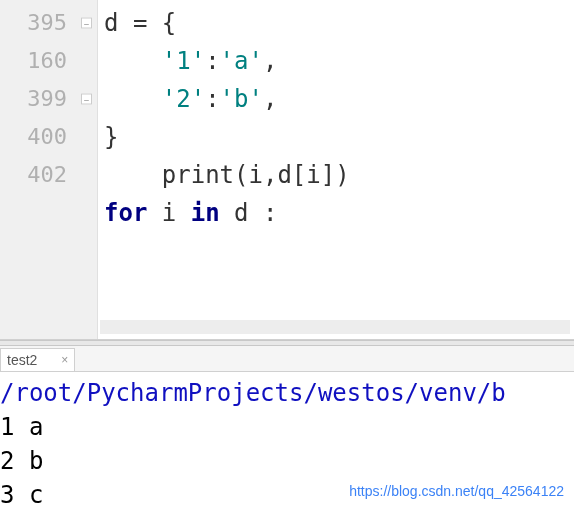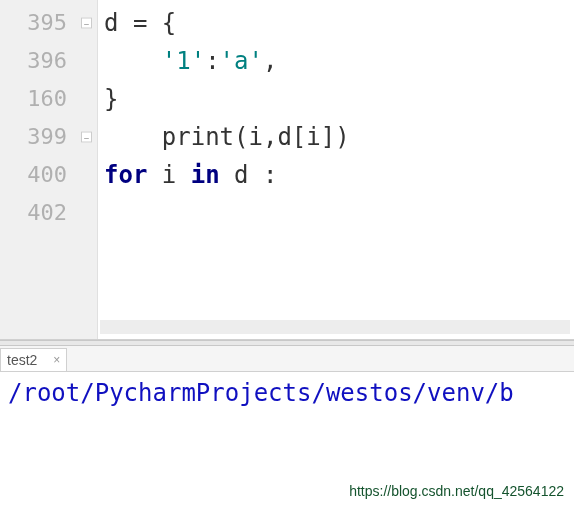--- a/index.html
+++ b/index.html
@@ -130,7 +130,6 @@
 <div class="editor-area">
   <div class="gutter" id="gutter">
       <div class="line-number">395<span class="fold-marker">−</span></div>
-      <div class="line-number">396</div>
       <div class="line-number">160</div>
       <div class="line-number">399<span class="fold-marker">−</span></div>
       <div class="line-number">400</div>

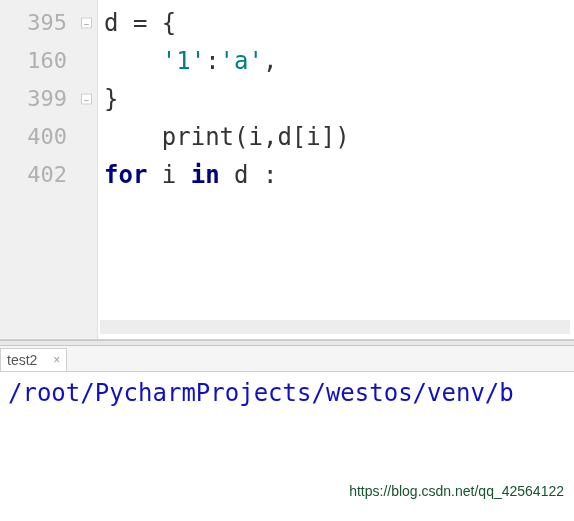--- a/index.html
+++ b/index.html
@@ -138,6 +138,7 @@
   <div class="code-area" id="code">
       <div class="code-line"><span class="tok-default">d = {</span></div>
       <div class="code-line"><span class="tok-default">    </span><span class="tok-string">'1'</span><span class="tok-default">:</span><span class="tok-string">'a'</span><span class="tok-default">,</span></div>
+      <div class="code-line"><span class="tok-default">    </span><span class="tok-string">'2'</span><span class="tok-default">:</span><span class="tok-string">'b'</span><span class="tok-default">,</span></div>
       <div class="code-line"><span class="tok-default">}</span></div>
       <div class="code-line"><span class="tok-builtin">    print(i,d[i])</span></div>
       <div class="code-line"><span class="tok-keyword">for </span><span class="tok-default">i </span><span class="tok-keyword">in </span><span class="tok-default">d :</span></div>

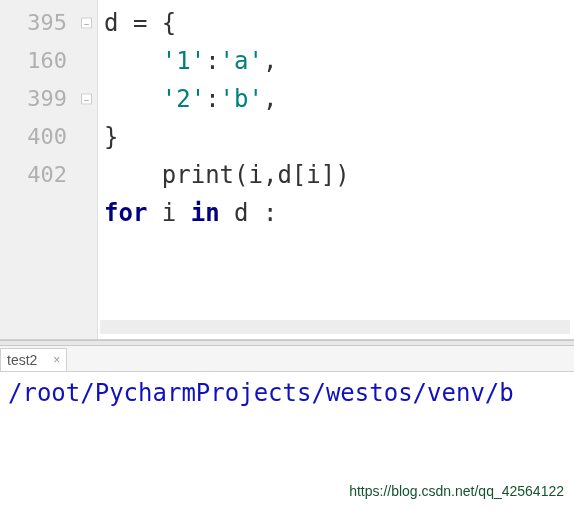--- a/index.html
+++ b/index.html
@@ -86,7 +86,7 @@
       color: #555;
       display: flex;
       align-items: center;
-      gap: 16px;
+      gap: 24px;
     }
     .tab-close {
       color: #999;

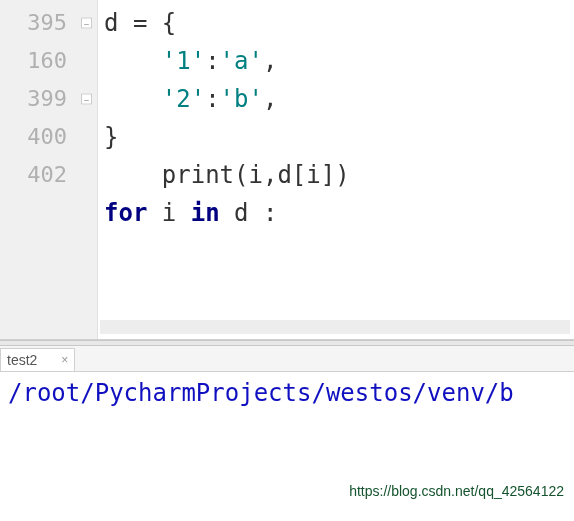--- a/index.html
+++ b/index.html
@@ -95,7 +95,7 @@
     
     .terminal-area {
       background: #ffffff;
-      padding: 4px 8px;
+      padding: 4px 0;
     }
     .terminal-line {
       font-size: 24px;

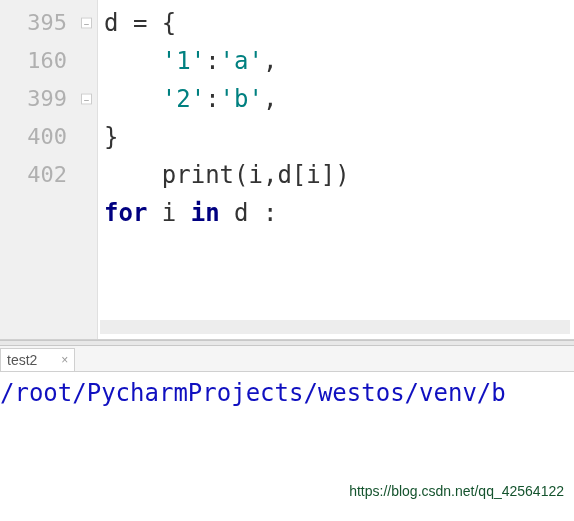--- a/index.html
+++ b/index.html
@@ -158,6 +158,11 @@
 
 <div class="terminal-area">
   <div class="terminal-line terminal-path">/root/PycharmProjects/westos/venv/b</div>
+  <div id="term-out">
+      <div class="terminal-line">1 a</div>
+      <div class="terminal-line">2 b</div>
+      <div class="terminal-line">3 c</div>
+    </div>
 </div>
 
 <div class="watermark">https://blog.csdn.net/qq_42564122</div>

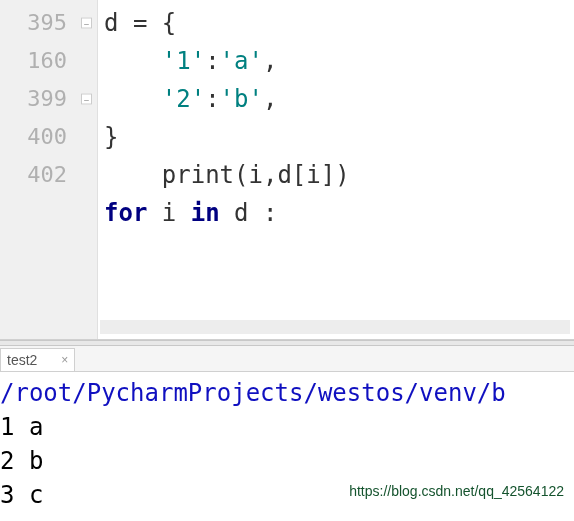--- a/index.html
+++ b/index.html
@@ -120,7 +120,7 @@
       right: 10px;
       bottom: 22px;
       font-size: 14px;
-      color: #14532d;
+      color: #3b82f6;
       font-family: sans-serif;
     }
   </style>

